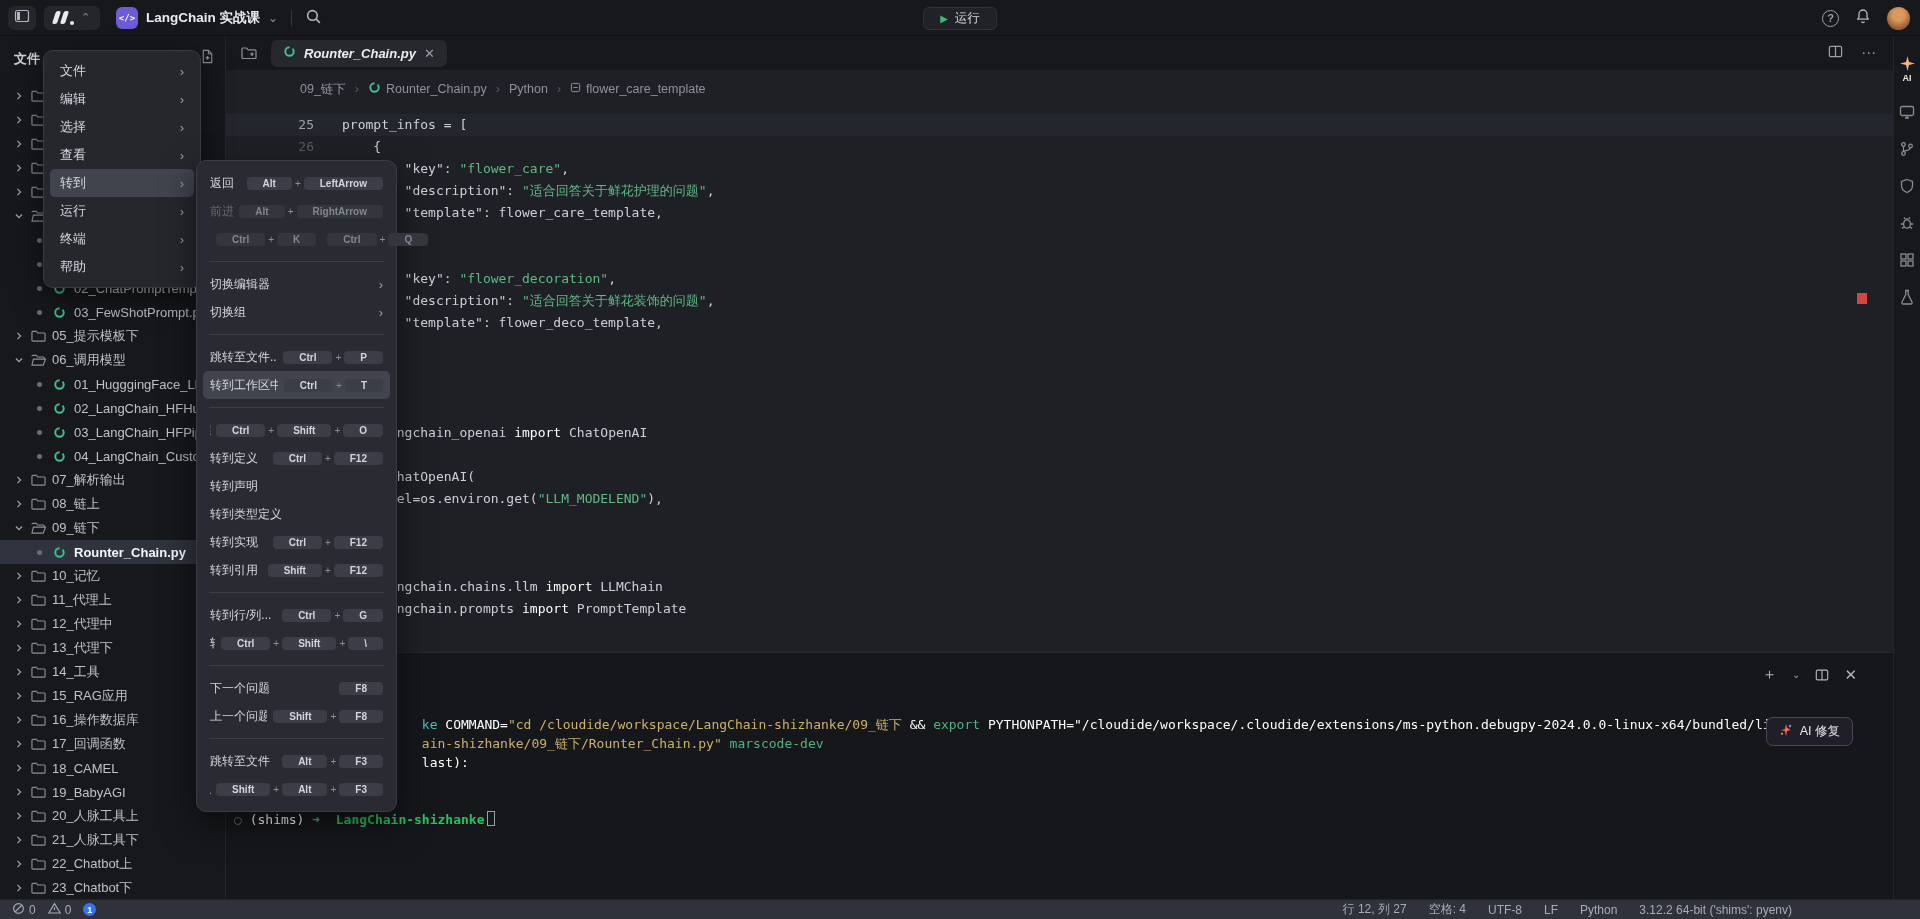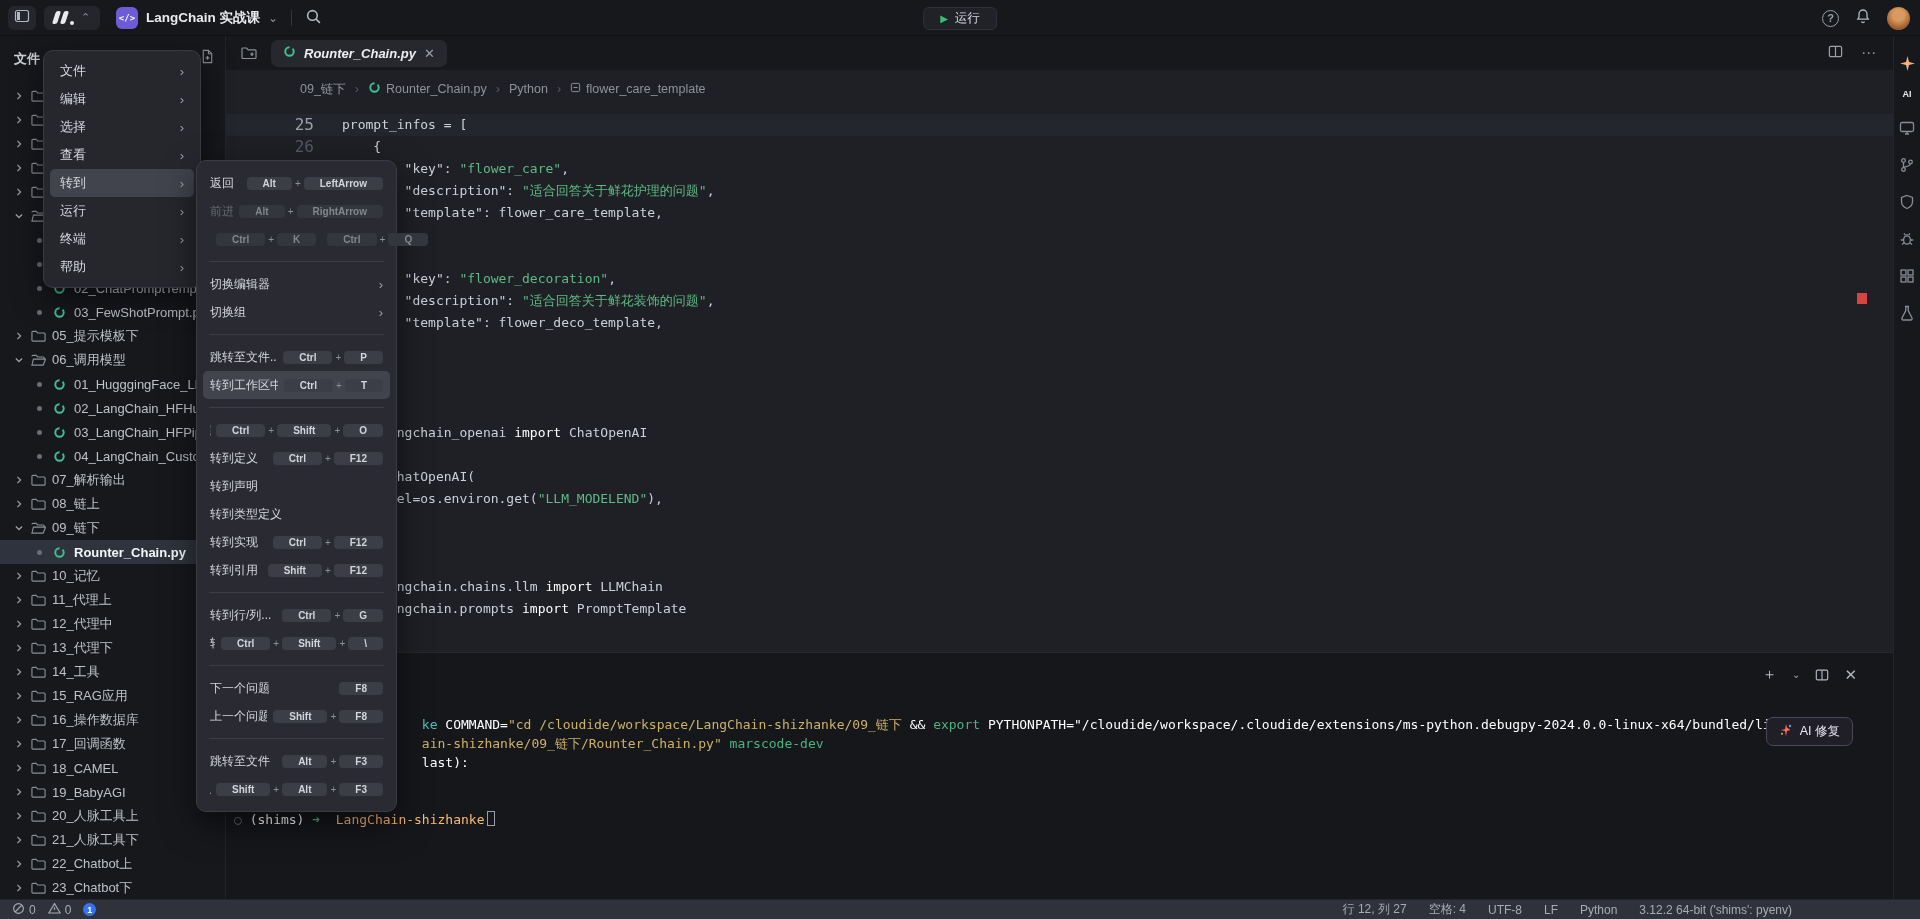--- a/index.html
+++ b/index.html
@@ -76,7 +76,7 @@
 
 
 .rail{position:absolute;right:0;top:36px;width:27px;height:863px;background:#17181c;border-left:1px solid #23252a;display:flex;flex-direction:column;align-items:center;padding-top:20px;gap:21px}
-.aib{display:flex;flex-direction:column;align-items:center;gap:18px;font-size:9px;font-weight:700;color:#e8eaee;}
+.aib{display:flex;flex-direction:column;align-items:center;gap:2px;font-size:9px;font-weight:700;color:#e8eaee;}
 .rico{display:flex;cursor:pointer}
 
 

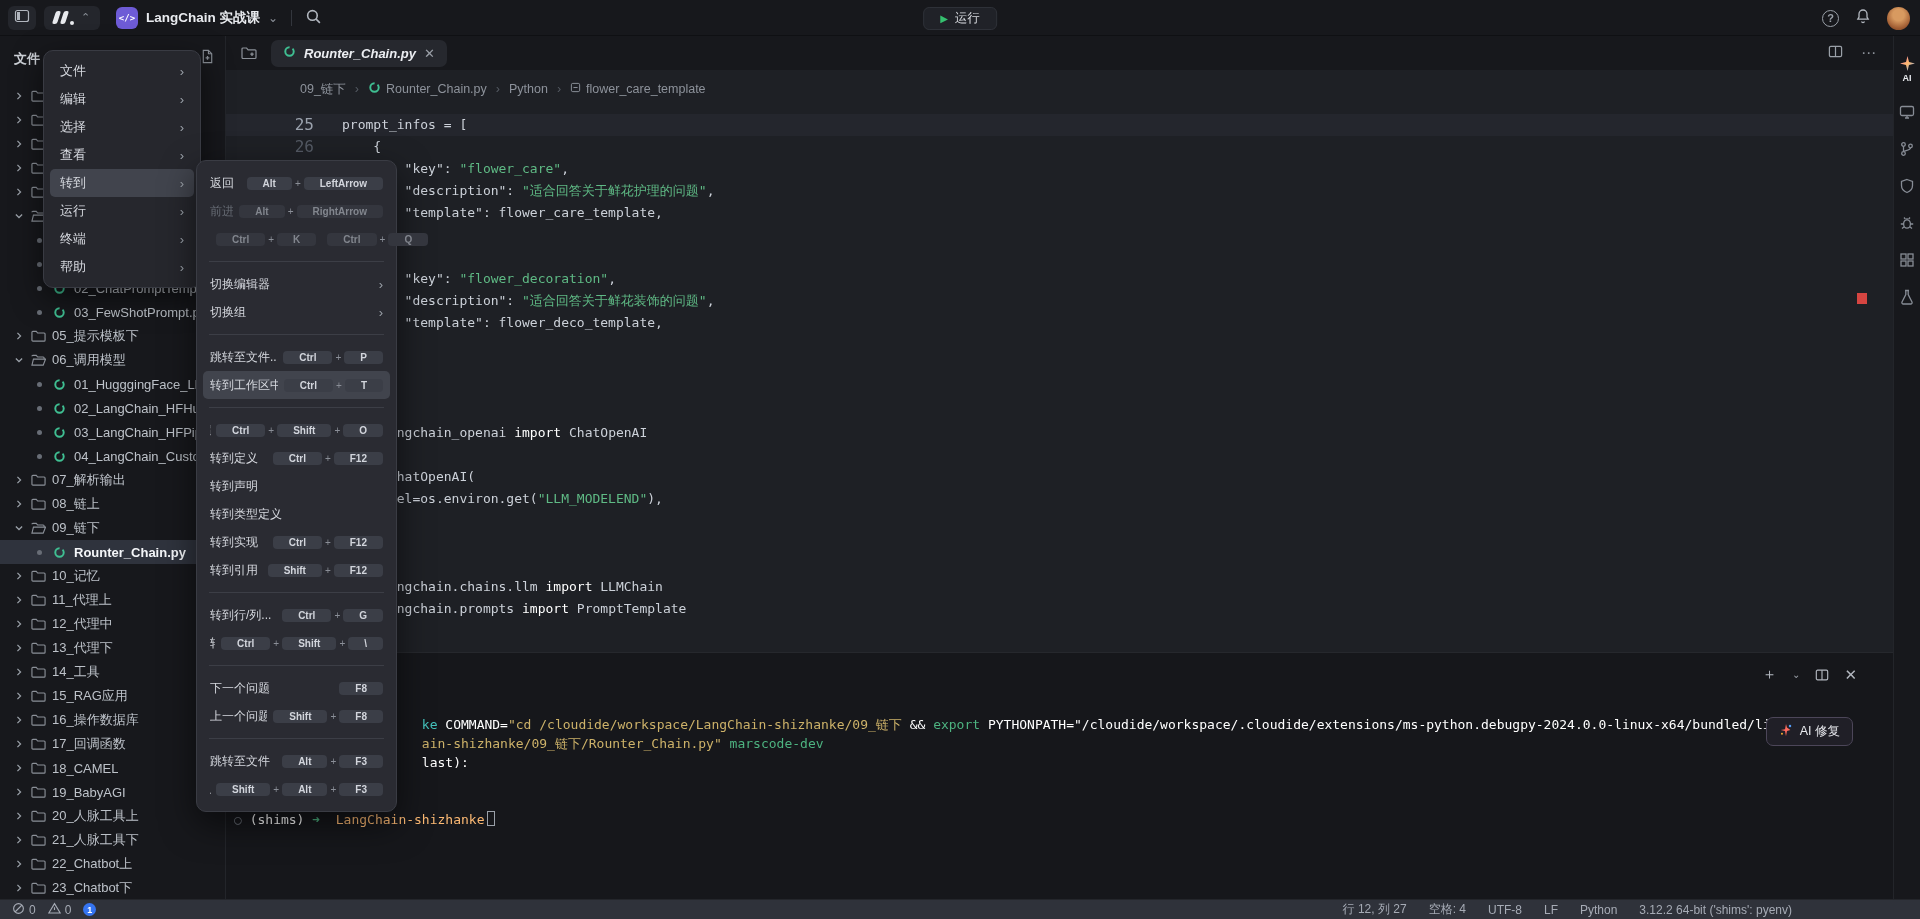--- a/index.html
+++ b/index.html
@@ -56,7 +56,7 @@
 .code{position:relative;padding-top:6px;font-family:"DejaVu Sans Mono","Liberation Mono",monospace;font-size:13px}
 .cl{display:flex;height:22px;line-height:22px}
 .cl.cur{background:#24262d}
-.ln{width:116px;padding-right:28px;text-align:right;color:#545a64;font-size:16px;flex-shrink:0}
+.ln{width:116px;padding-right:28px;text-align:right;color:#545a64;font-size:13px;flex-shrink:0}
 .cl.cur .ln{color:#9aa1ac}
 .ct{white-space:pre}
 .ct .d{color:#ccd1d9}.ct .s{color:#5fba85}.ct .k{color:#ffffff}

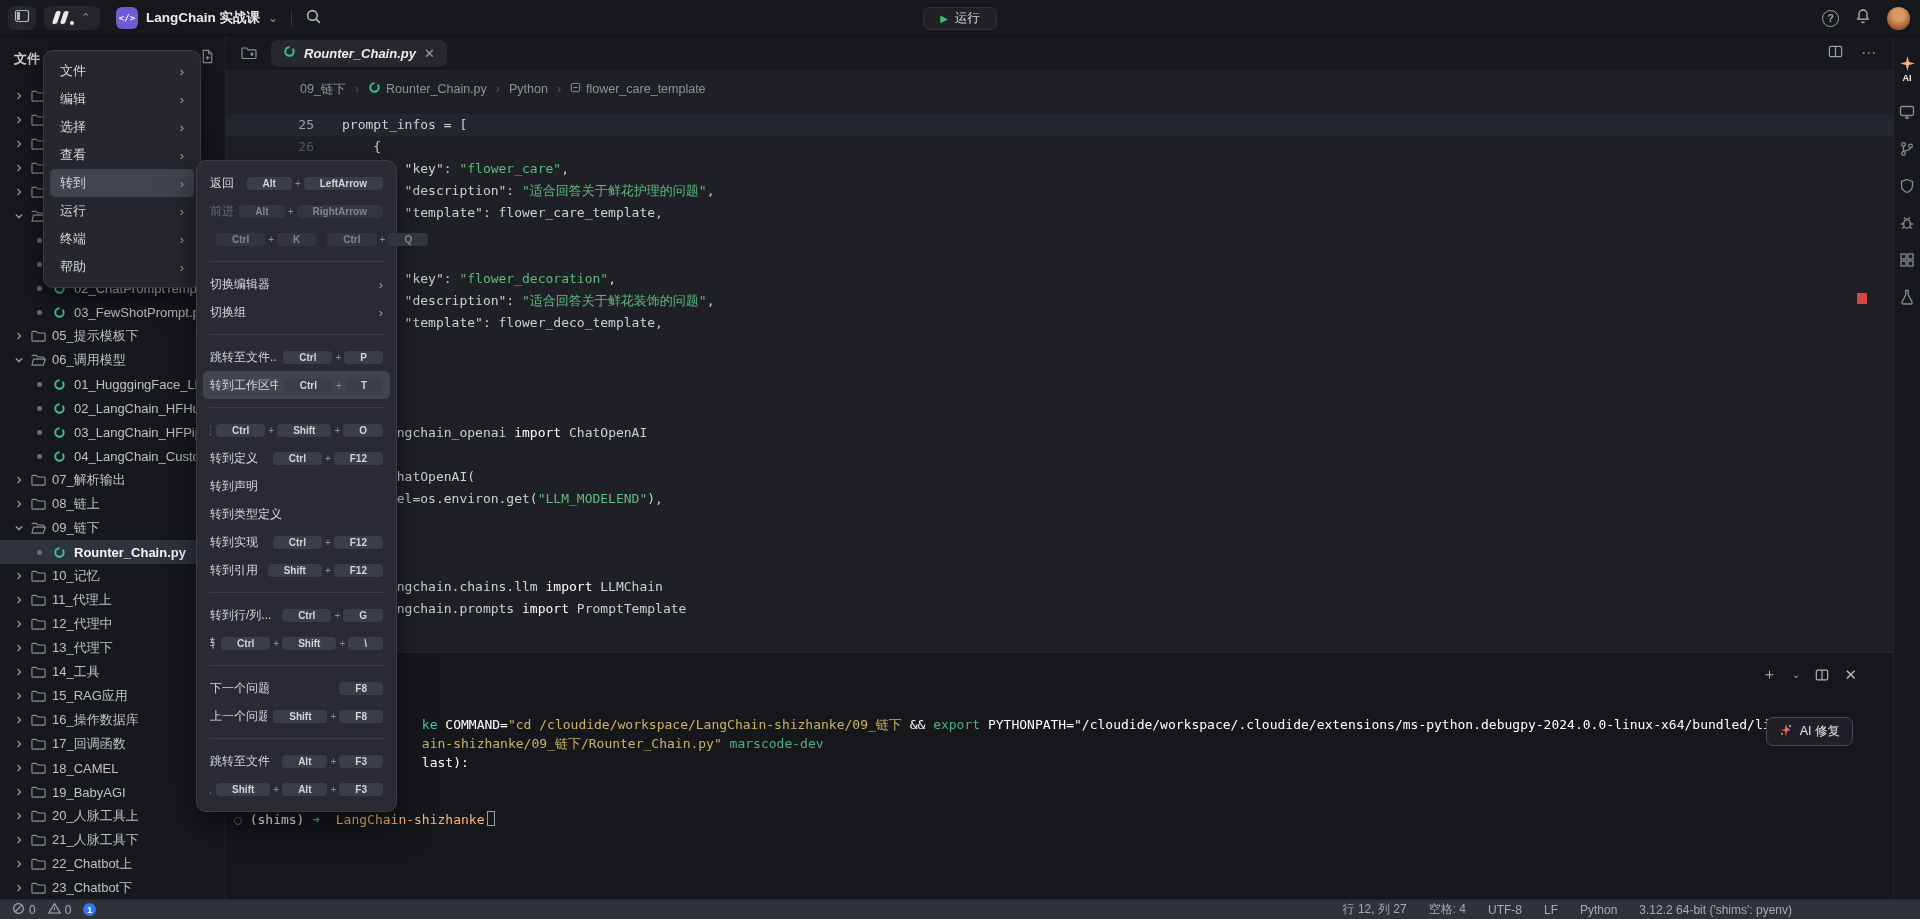--- a/index.html
+++ b/index.html
@@ -70,7 +70,7 @@
 .plines{position:absolute;top:62px;left:8px;right:16px;font-family:"DejaVu Sans Mono","Liberation Mono",monospace;font-size:13px}
 .tl{height:19px;line-height:19px;white-space:pre;overflow:hidden}
 .tl .d{color:#ffffff}.tl .y{color:#cdb269}.tl .g{color:#4db380}.tl .cy{color:#45c3bd}
-.tl .dir{color:#fdba74;font-weight:400}.tl .dim{color:#6a6f78}
+.tl .dir{color:#22c55e;font-weight:700}.tl .dim{color:#6a6f78}
 .cursorbox{display:inline-block;width:8px;height:15px;border:1px solid #9aa0a9;vertical-align:-2px;margin-left:3px}
 .aifix{position:absolute;top:64px;right:40px;height:29px;padding:0 12px;background:#201f27;border:1px solid #4c4659;border-radius:7px;display:flex;align-items:center;gap:7px;font-size:12.5px;color:#e8e9ee;z-index:5;cursor:pointer}
 

